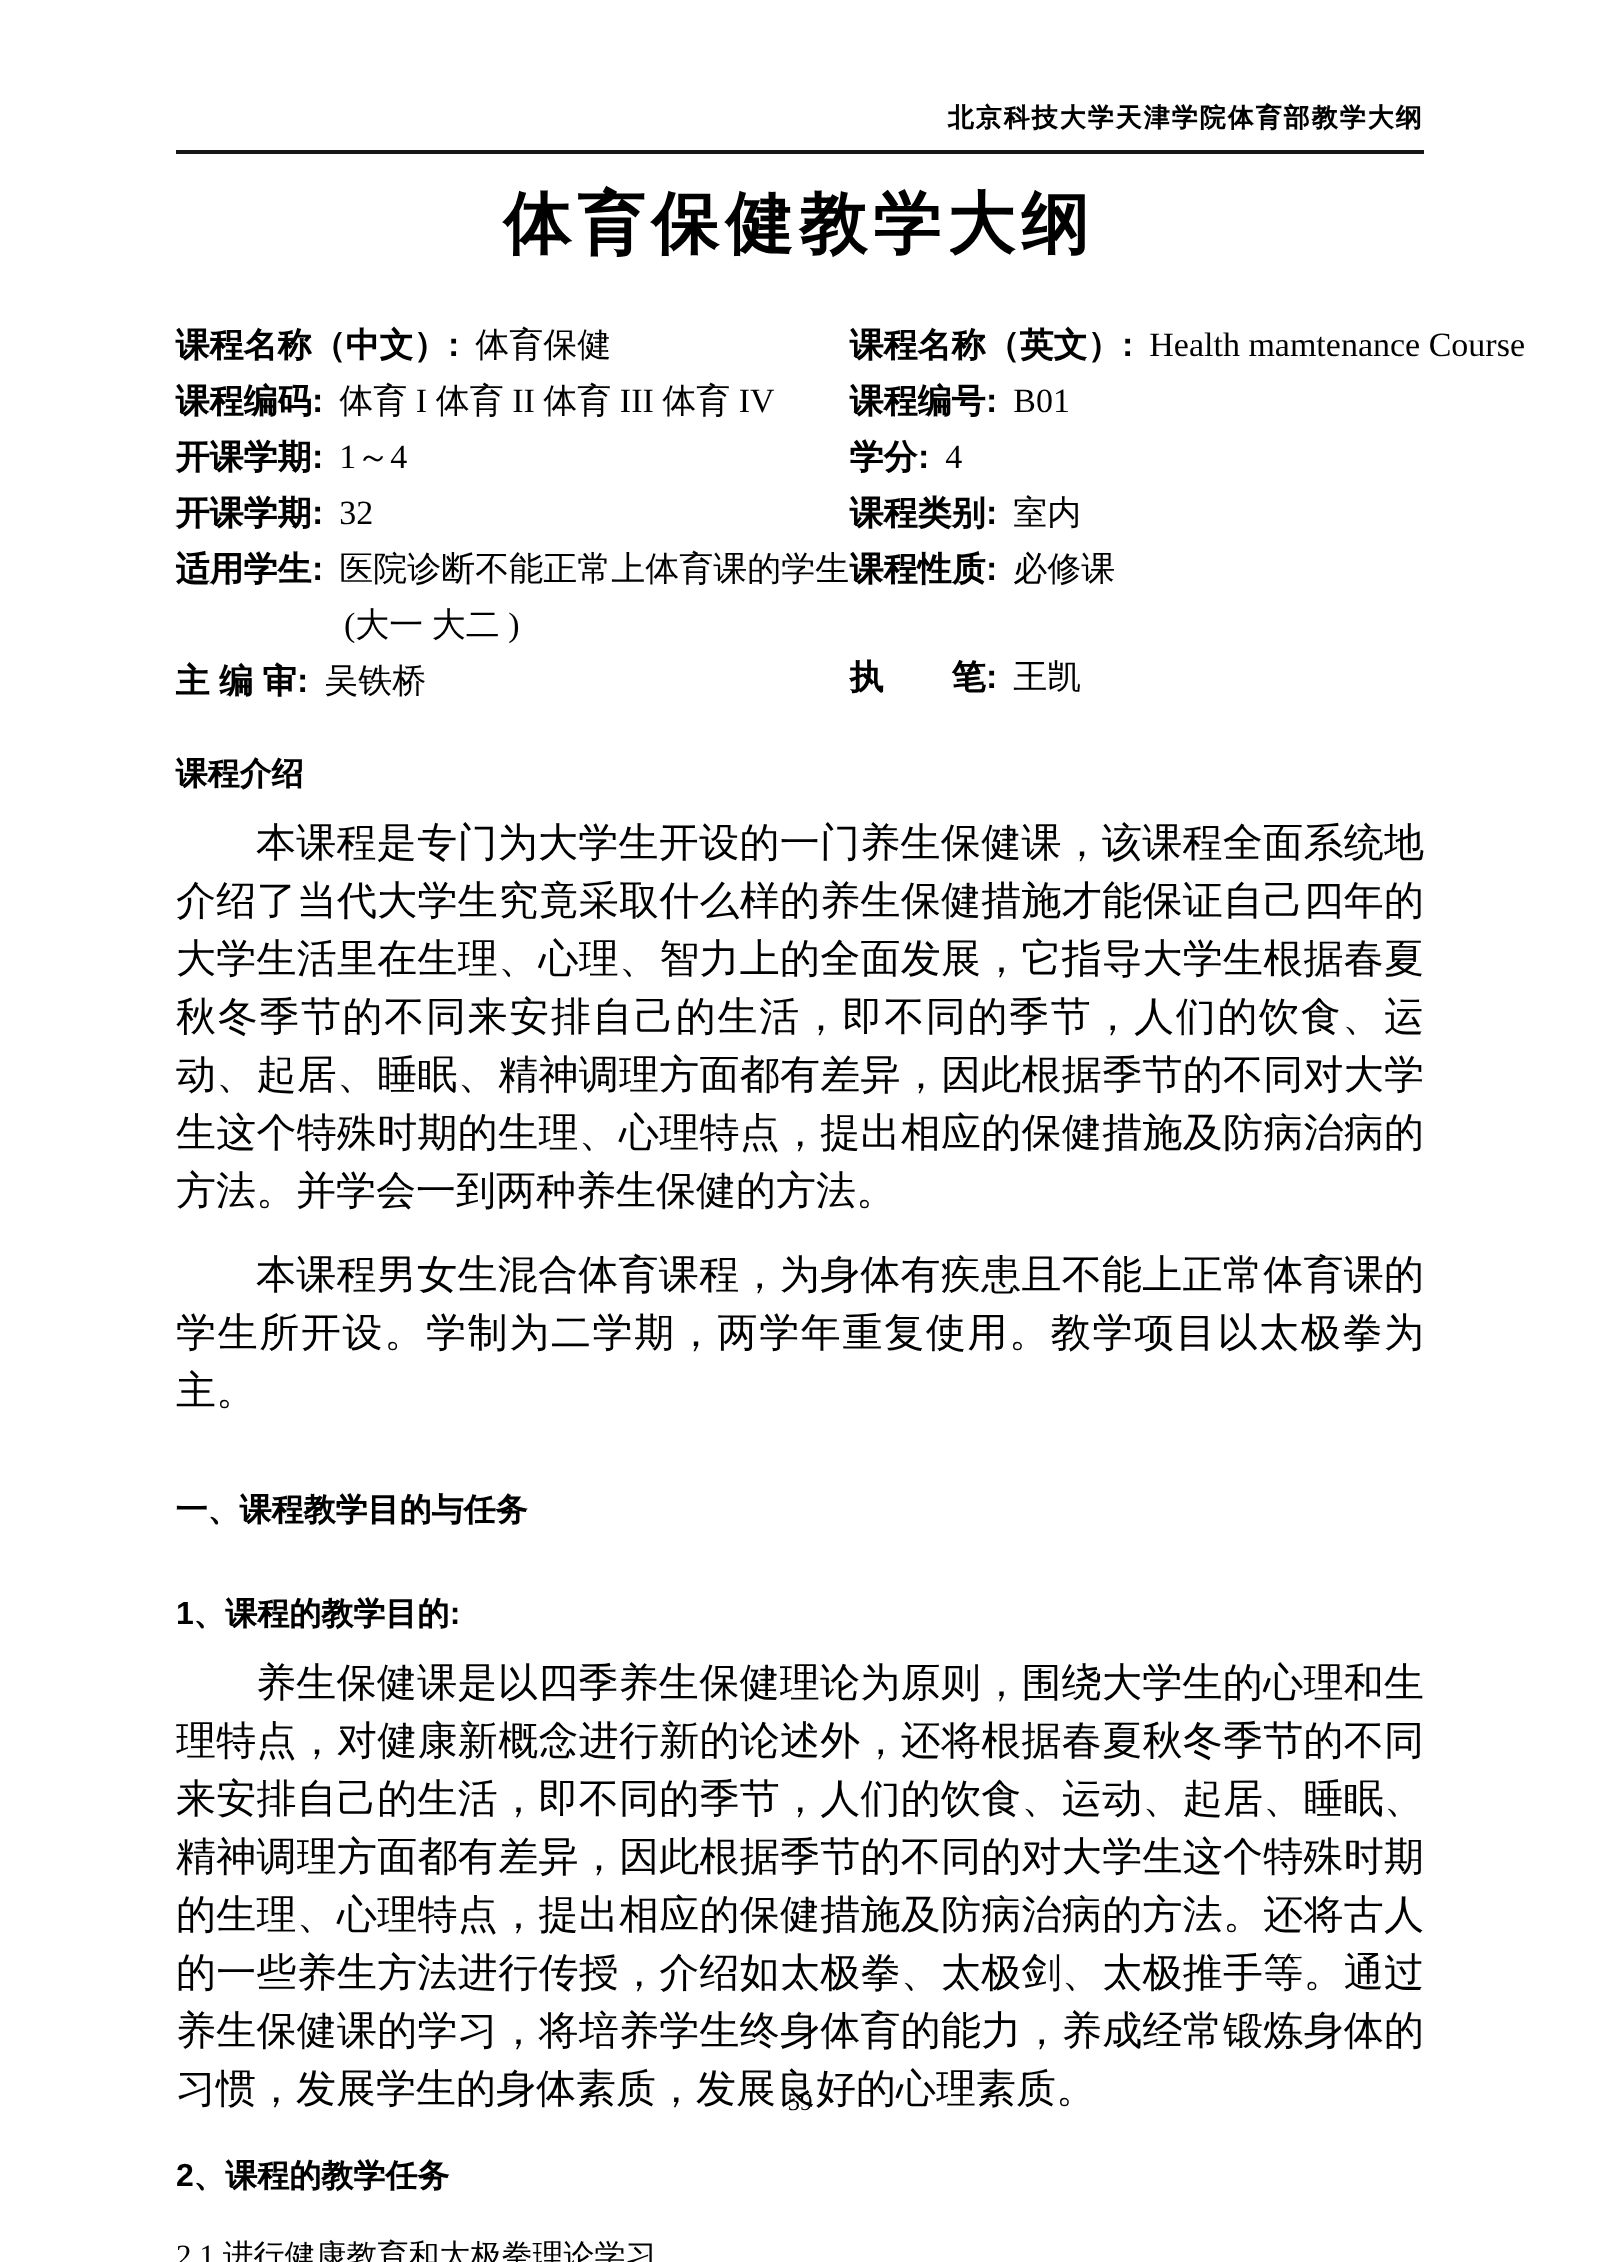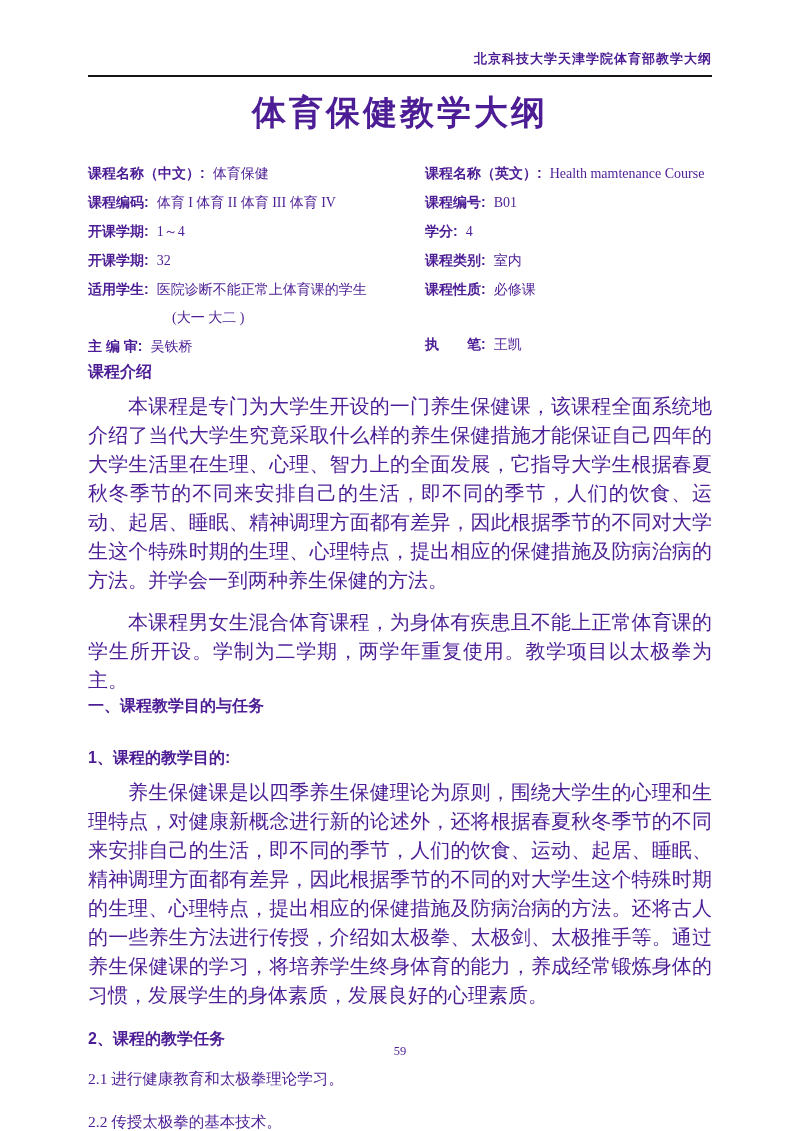--- a/index.html
+++ b/index.html
@@ -10,7 +10,7 @@
     box-sizing:border-box;
     padding:50px 88px 0 88px;
     font-family:"Liberation Serif","DejaVu Serif",serif;
-    color:#4c1d95;
+    color:#000000;
     overflow:hidden;
   }
   .header{

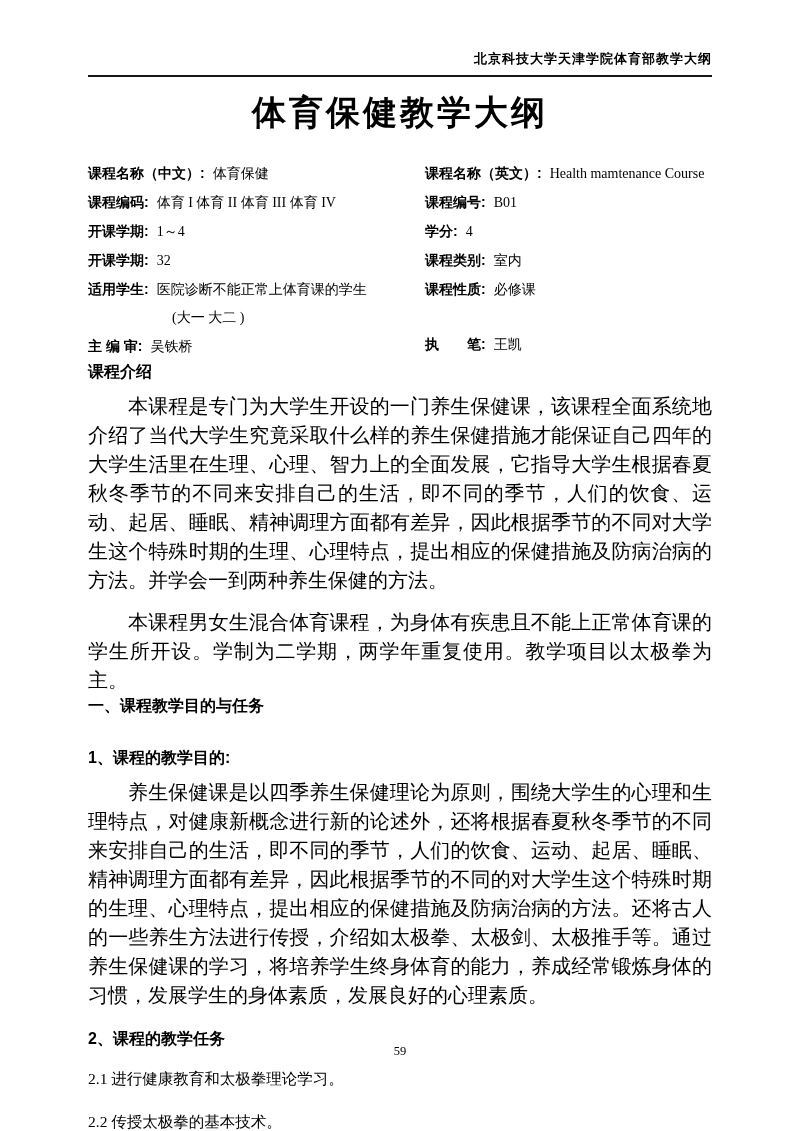--- a/index.html
+++ b/index.html
@@ -34,7 +34,7 @@
   .info{
     display:flex;
     margin-top:24px;
-    font-size:14px;
+    font-size:17px;
   }
   .info .col{line-height:28px;}
   .col-left{width:54%;flex:0 0 54%;}

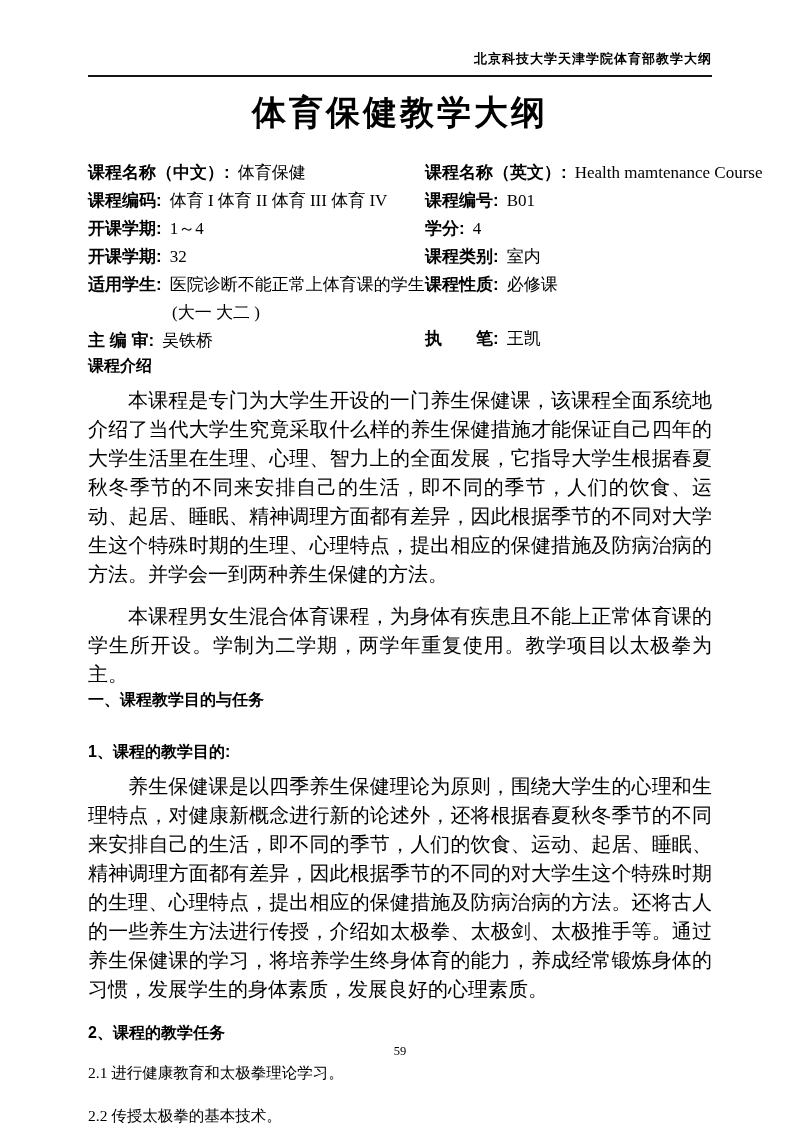--- a/index.html
+++ b/index.html
@@ -54,7 +54,7 @@
     line-height:22px;
     margin:0;
   }
-  .h-intro{}
+  .h-intro{margin-top:22px;}
   .h-main{}
   .h-sub{margin-top:30px;}
   .h-sub2{margin-top:18px;}

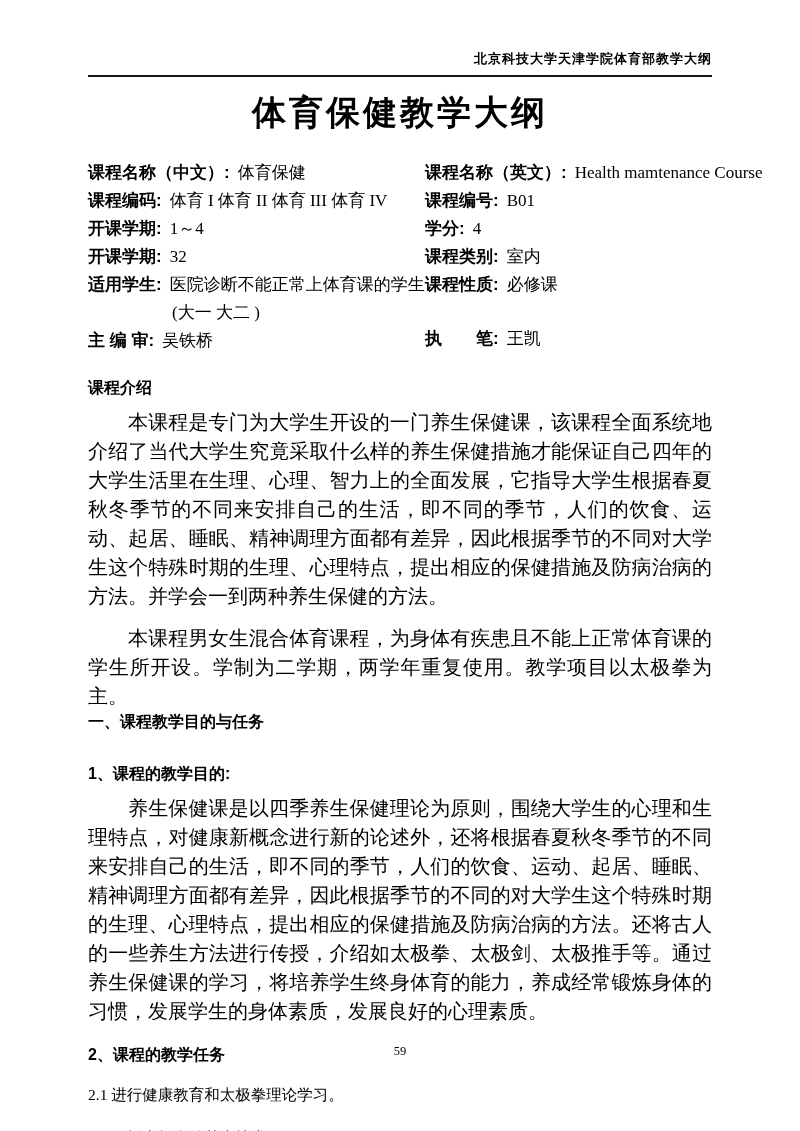--- a/index.html
+++ b/index.html
@@ -55,7 +55,7 @@
     margin:0;
   }
   .h-intro{margin-top:22px;}
-  .h-main{}
+  .h-main{margin-top:34px;}
   .h-sub{margin-top:30px;}
   .h-sub2{margin-top:18px;}
   .para{

